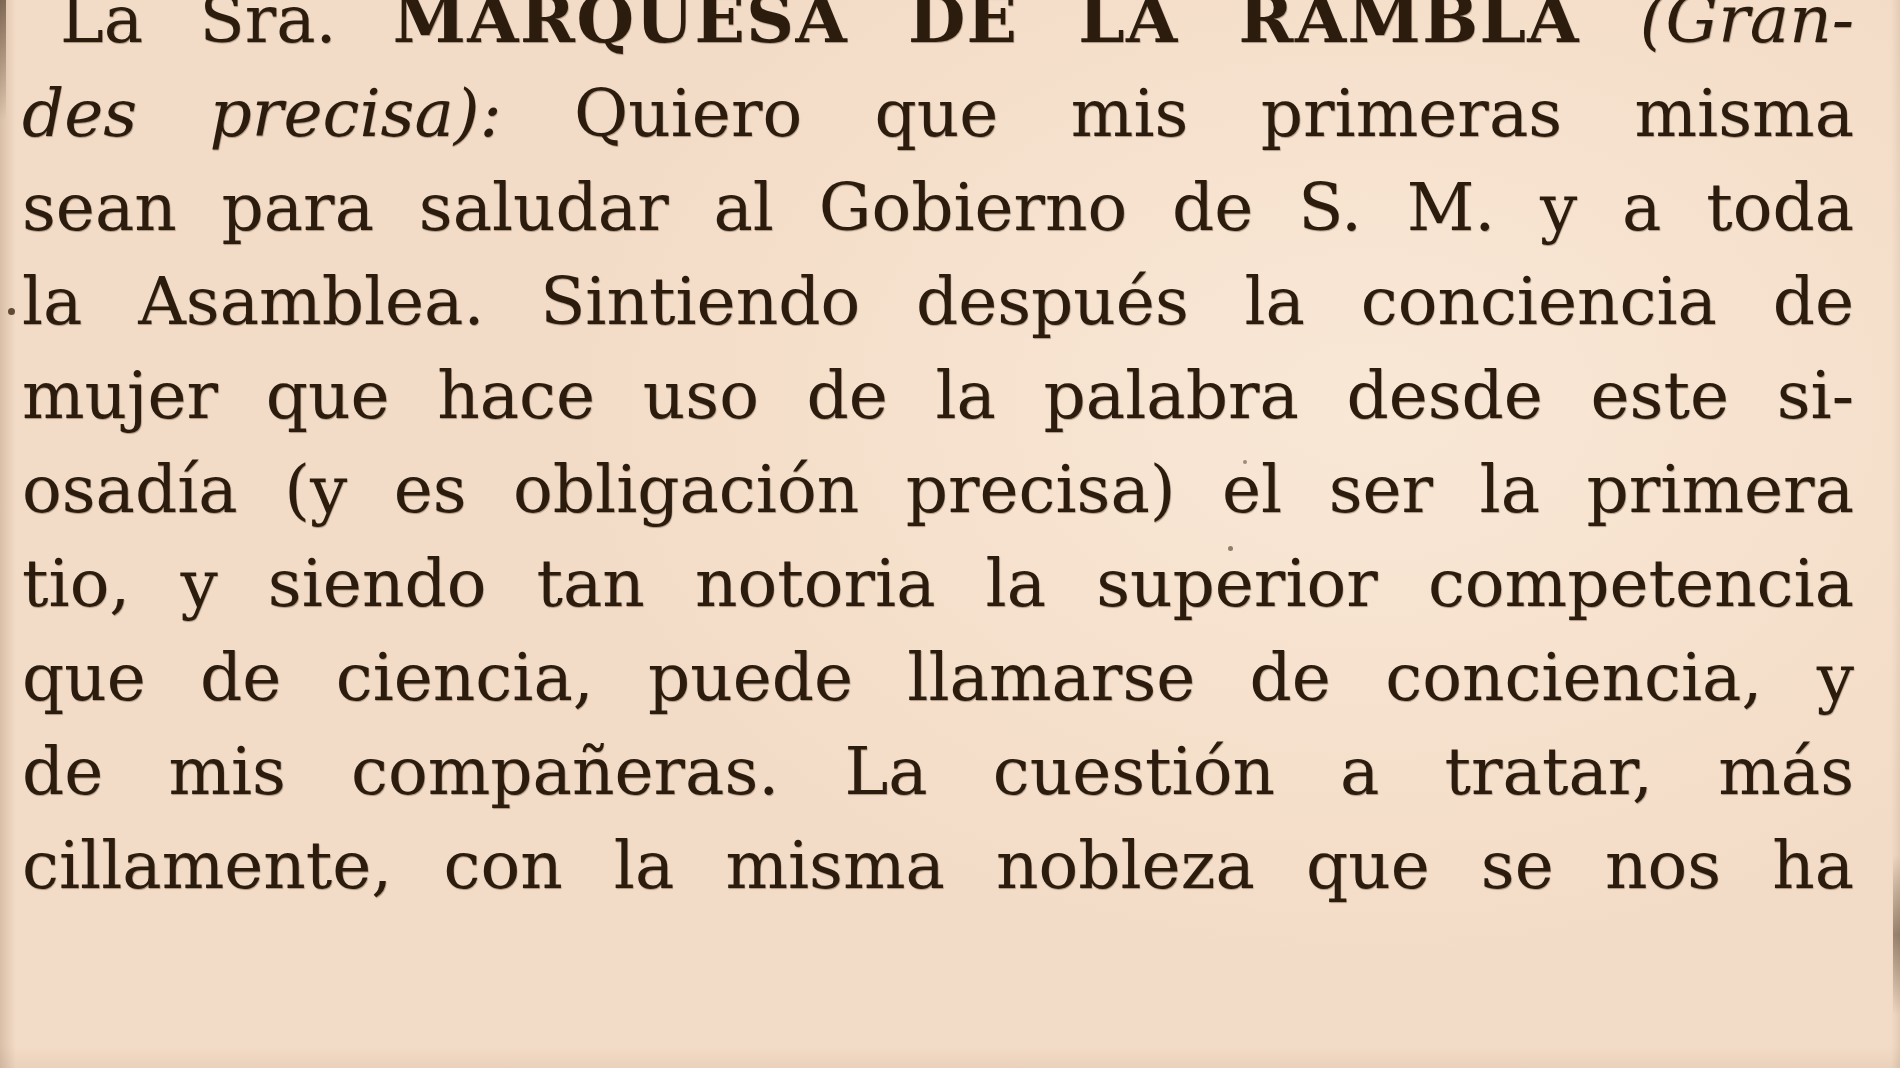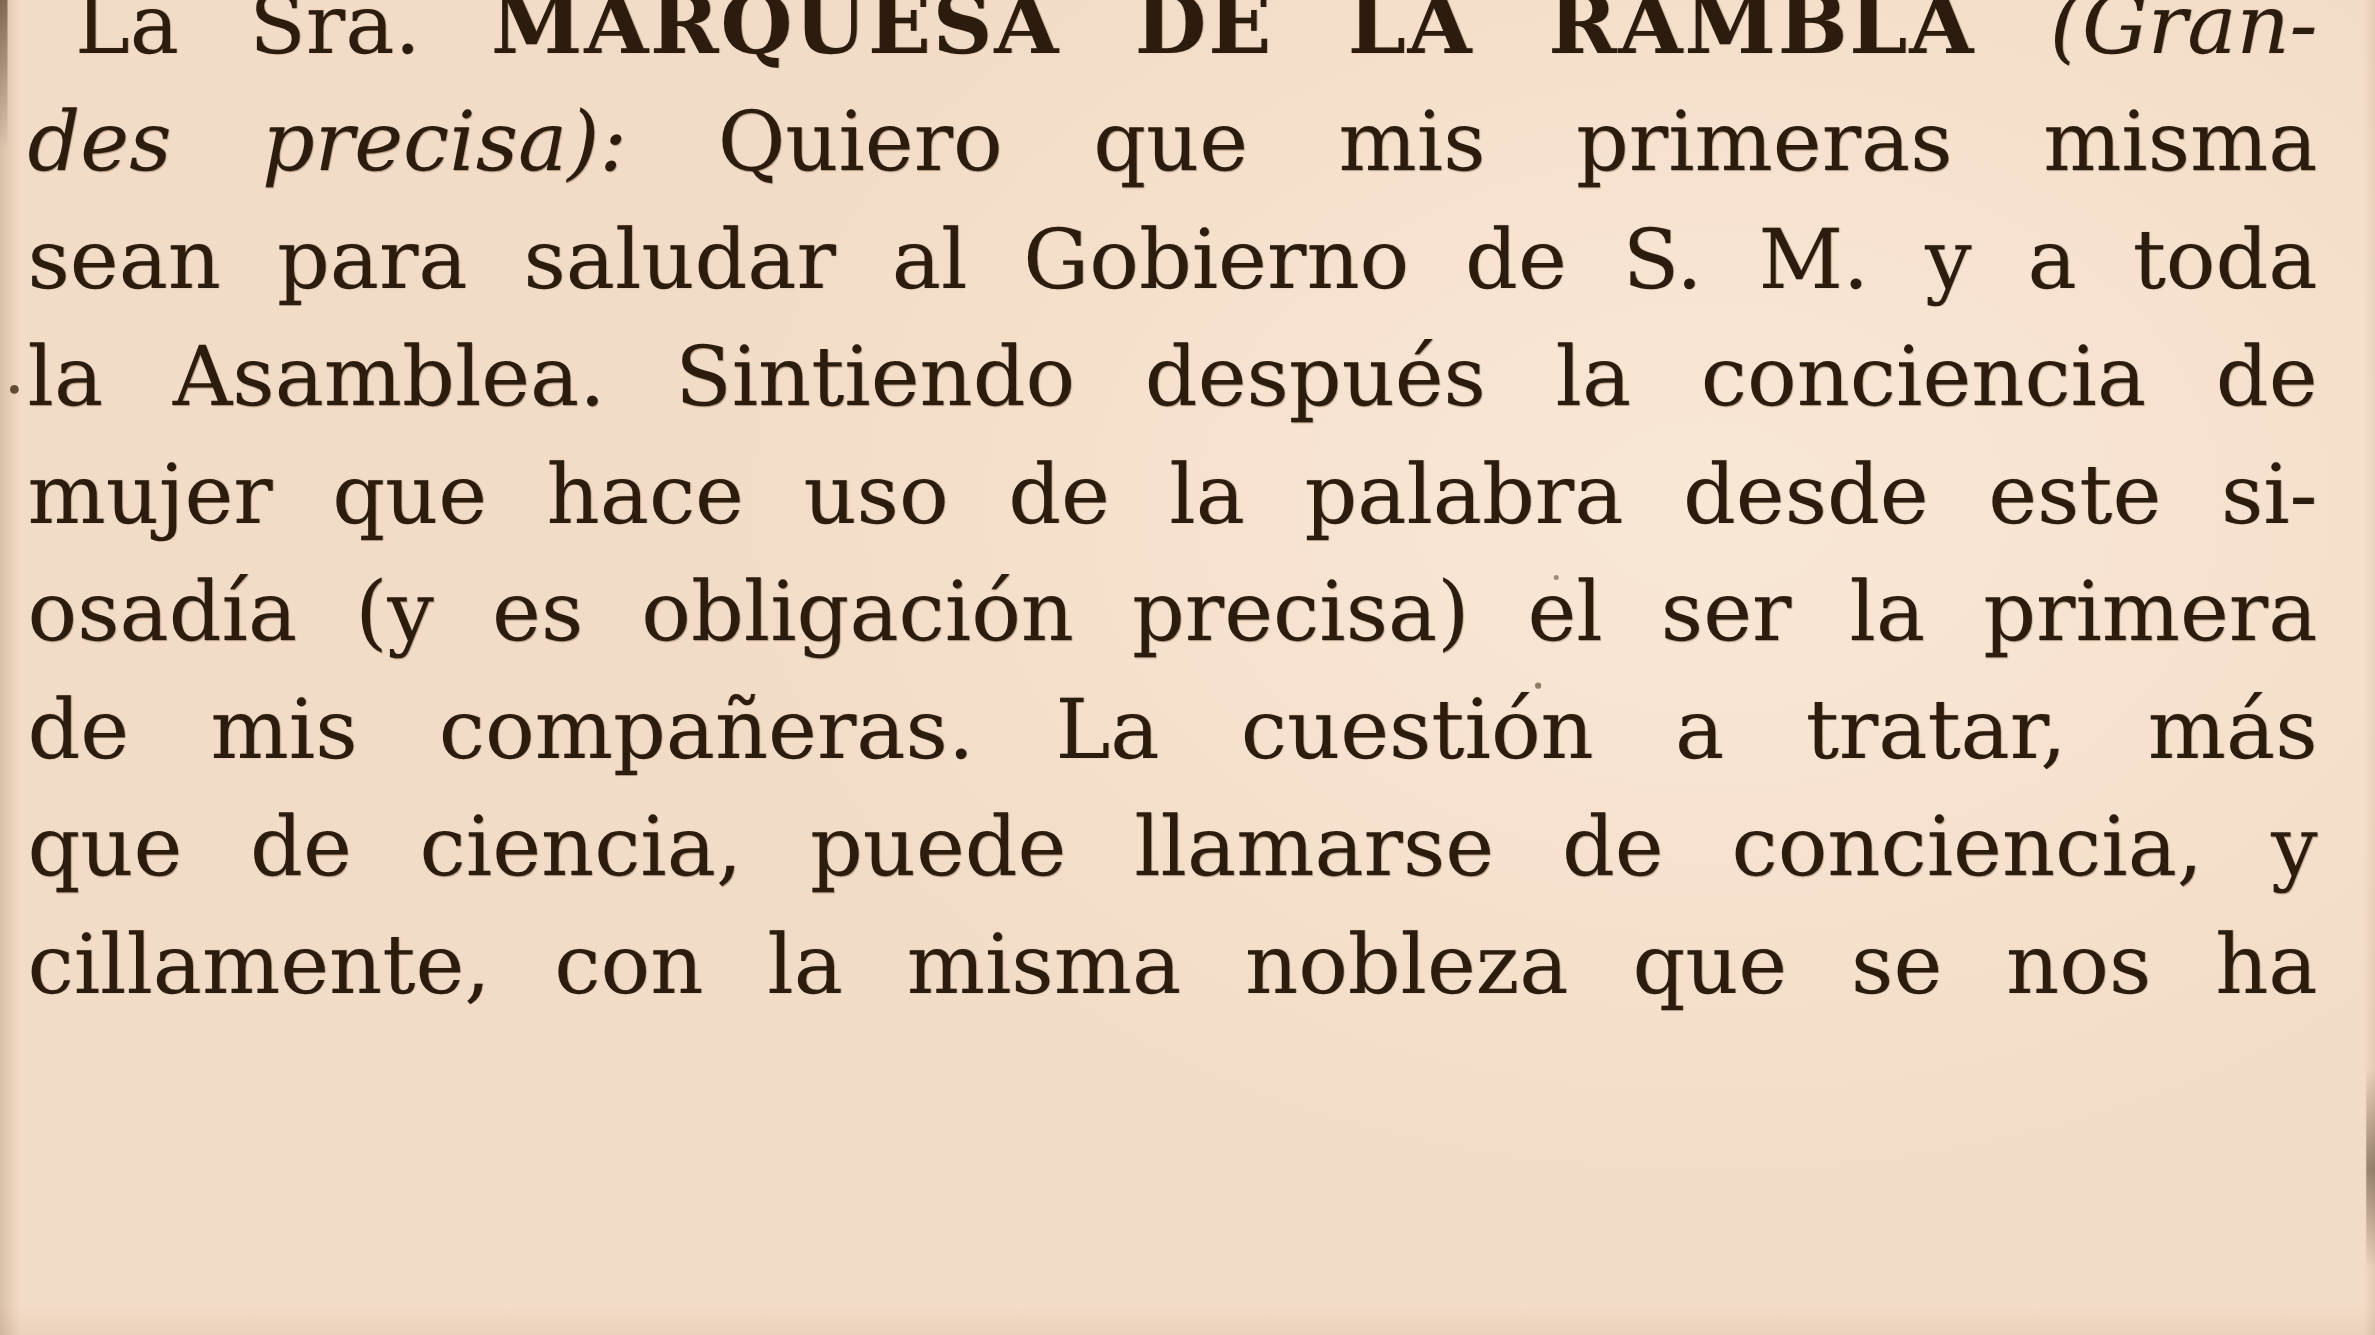--- a/index.html
+++ b/index.html
@@ -75,6 +75,7 @@
   <div class="line"><span>la Asamblea. Sintiendo después la conciencia de</span></div>
   <div class="line"><span>mujer que hace uso de la palabra desde este si-</span></div>
   <div class="line"><span>osadía (y es obligación precisa) el ser la primera</span></div>
+  <div class="line"><span>tio, y siendo tan notoria la superior competencia</span></div>
   <div class="line"><span>de mis compañeras. La cuestión a tratar, más</span></div>
   <div class="line"><span>que de ciencia, puede llamarse de conciencia, y</span></div>
   <div class="line"><span>cillamente, con la misma nobleza que se nos ha</span></div>

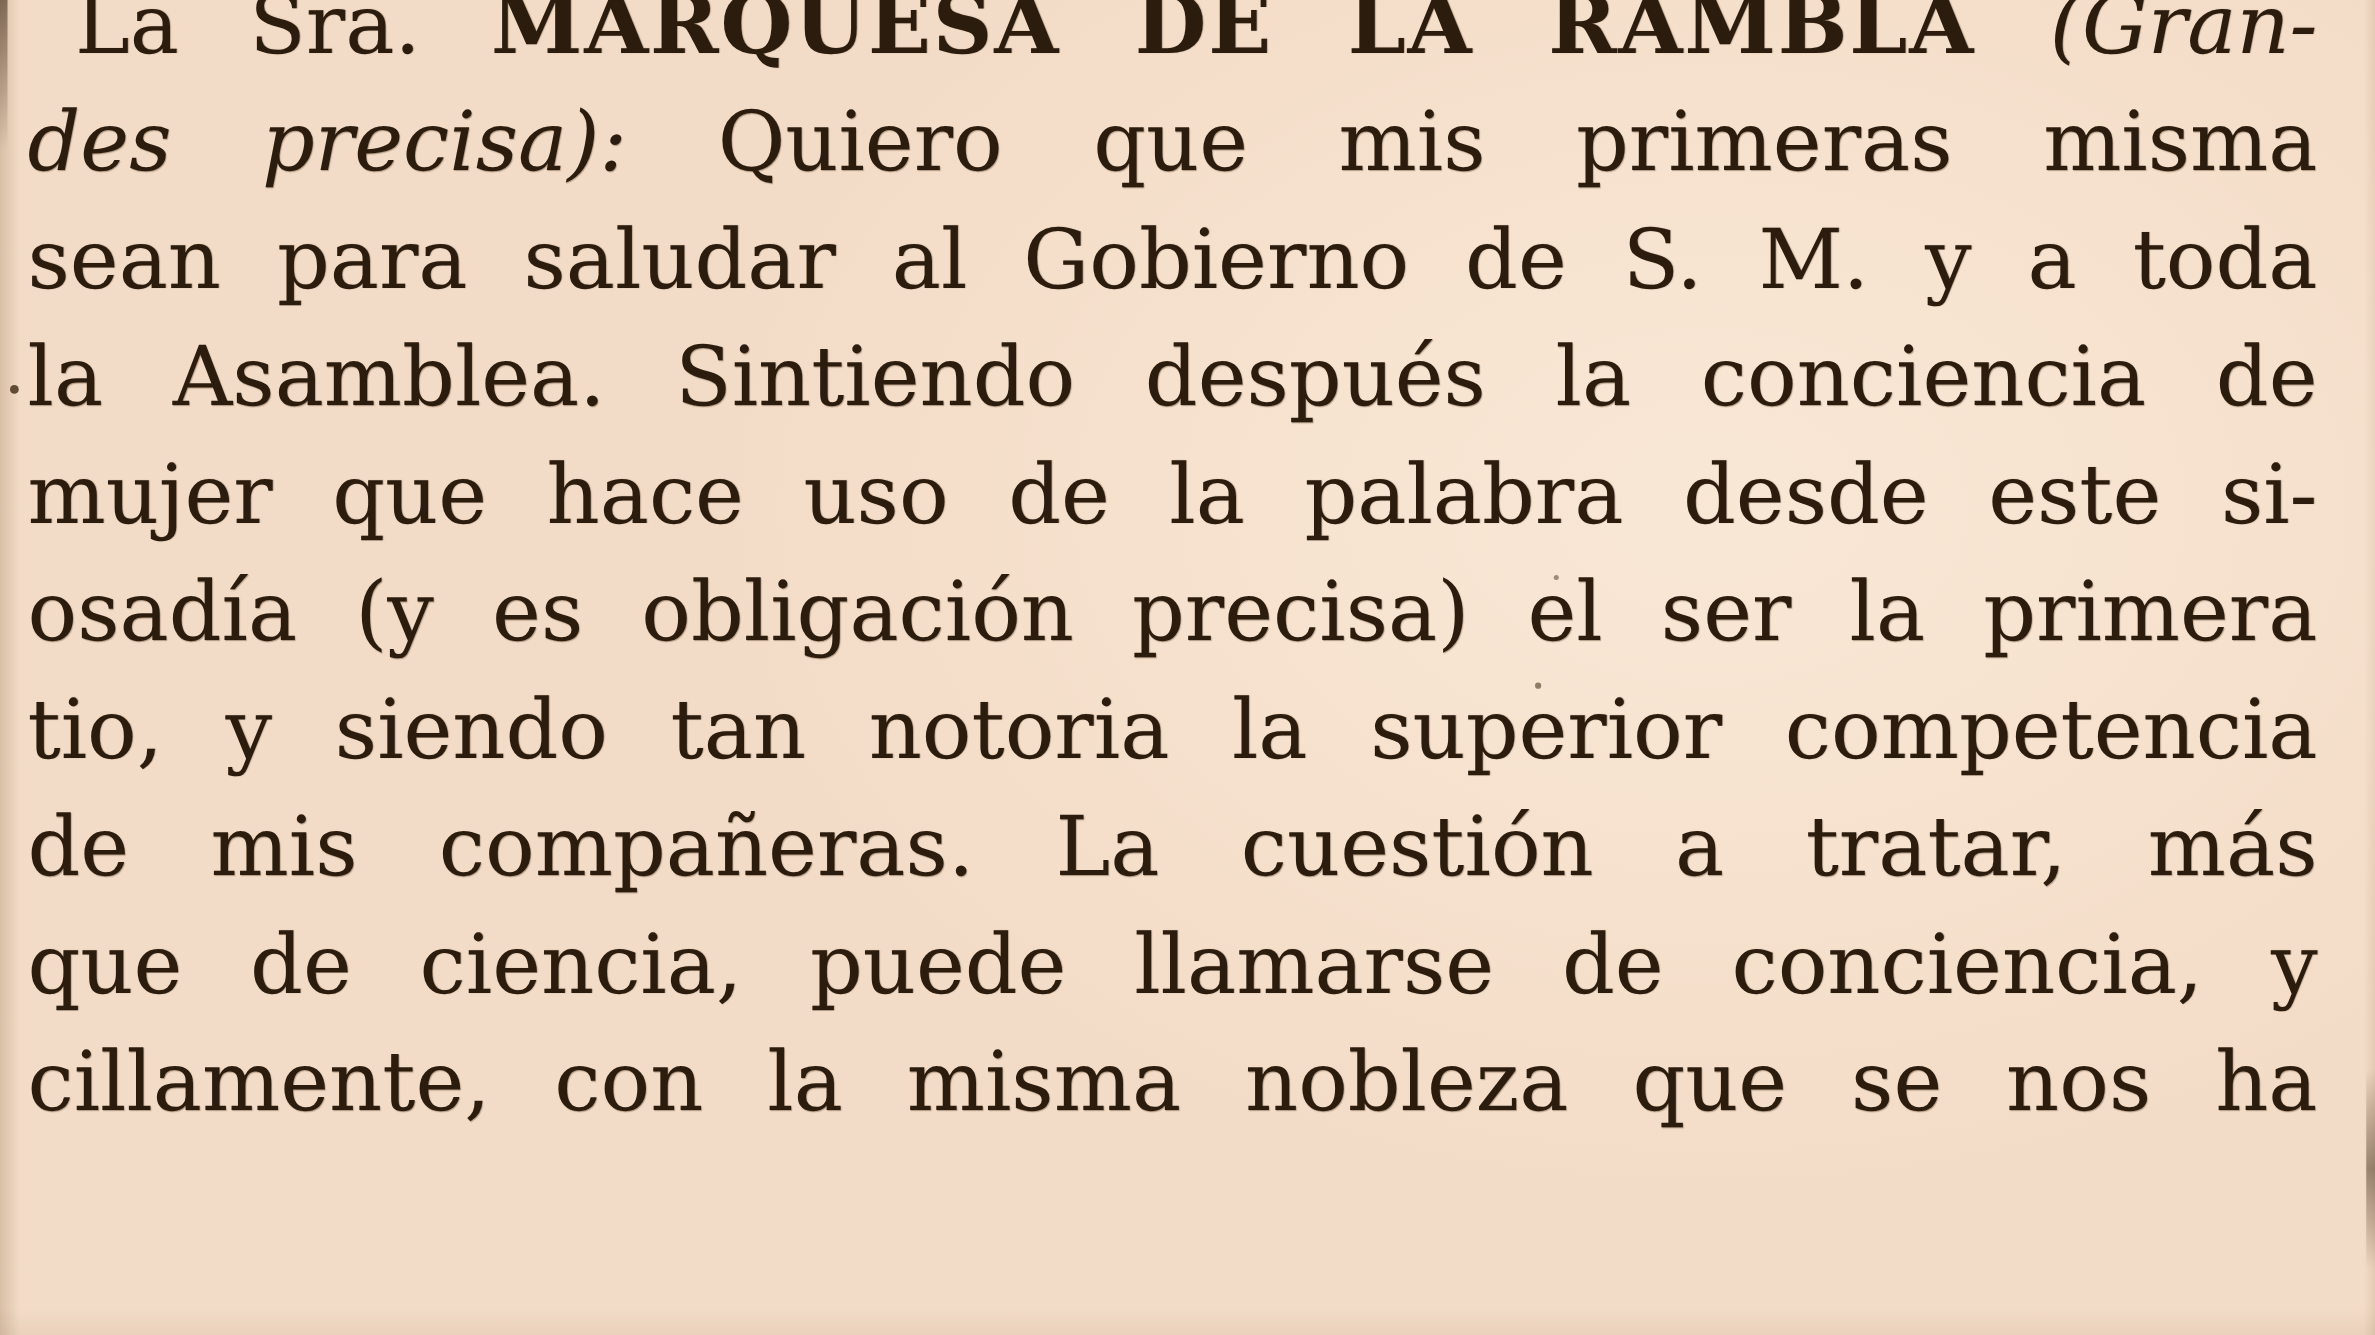--- a/index.html
+++ b/index.html
@@ -76,8 +76,8 @@
   <div class="line"><span>mujer que hace uso de la palabra desde este si-</span></div>
   <div class="line"><span>osadía (y es obligación precisa) el ser la primera</span></div>
   <div class="line"><span>tio, y siendo tan notoria la superior competencia</span></div>
+  <div class="line"><span>que de ciencia, puede llamarse de conciencia, y</span></div>
   <div class="line"><span>de mis compañeras. La cuestión a tratar, más</span></div>
-  <div class="line"><span>que de ciencia, puede llamarse de conciencia, y</span></div>
   <div class="line"><span>cillamente, con la misma nobleza que se nos ha</span></div>
 </div>
 

